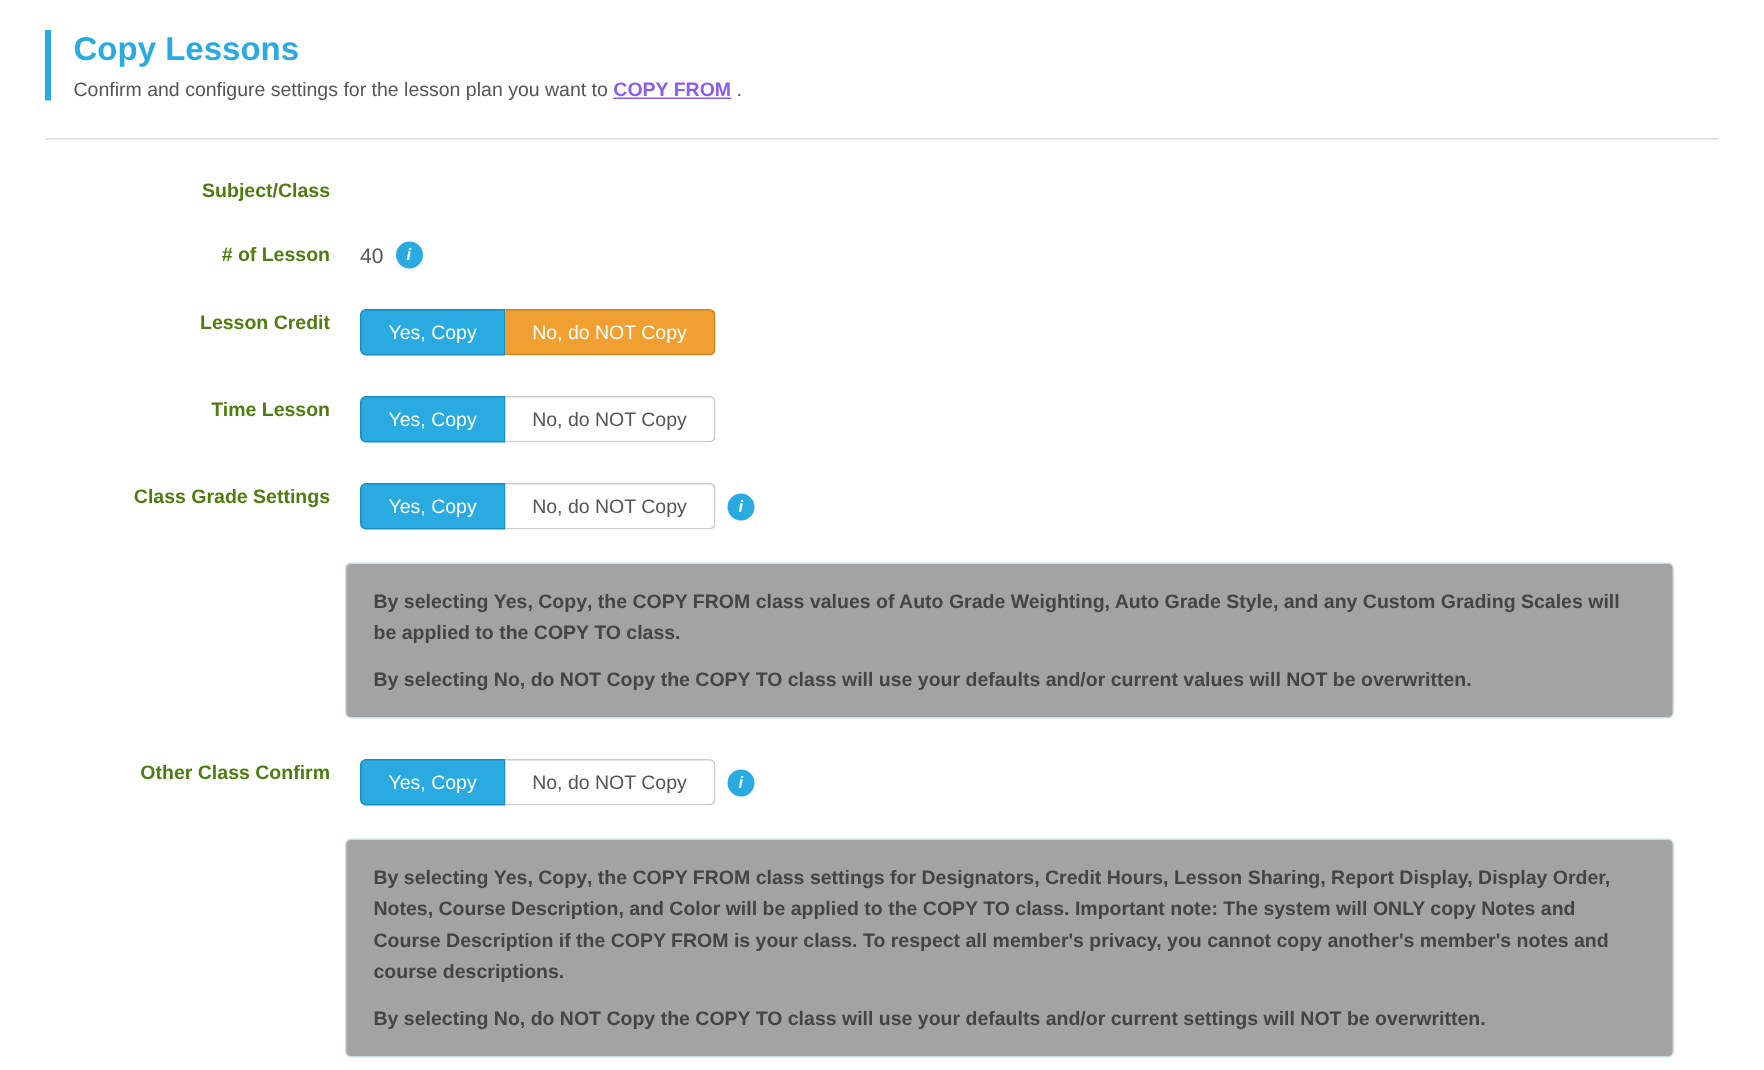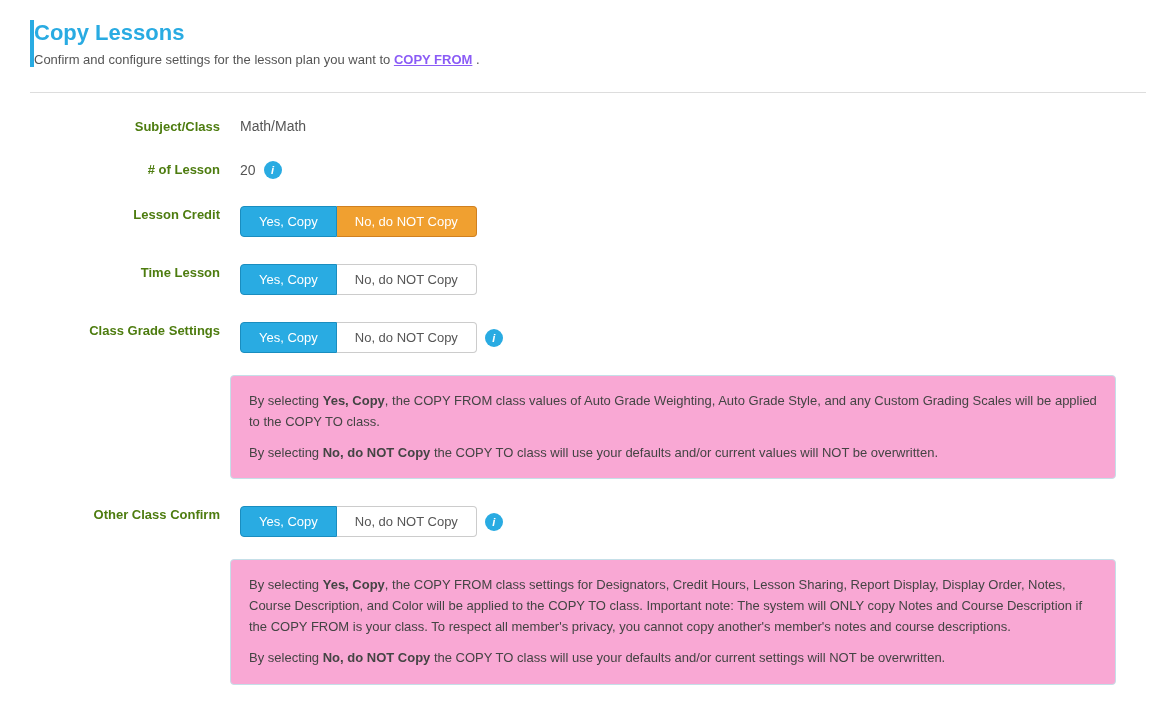--- a/index.html
+++ b/index.html
@@ -15,6 +15,7 @@
     }
     .header-section {
       border-left: 4px solid #29abe2;
+      padding-left: 15px;
       margin-bottom: 25px;
     }
     .page-title {

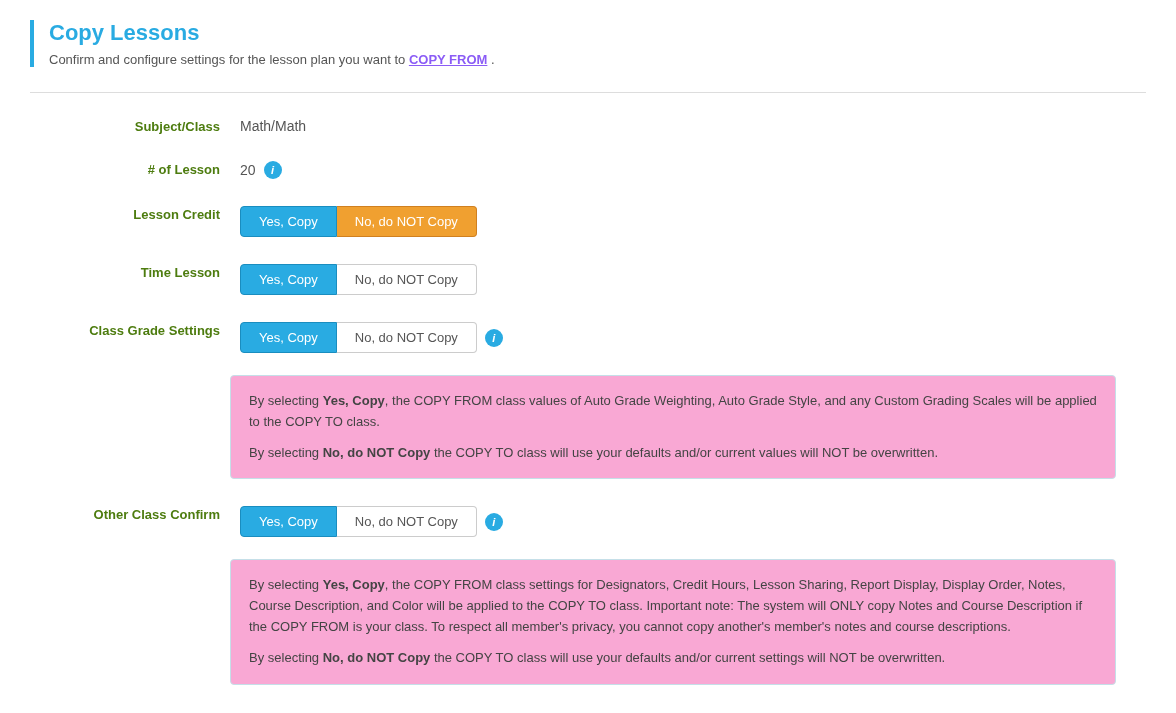--- a/index.html
+++ b/index.html
@@ -144,9 +144,6 @@
 
   <div class="form-row">
     <div class="form-label">Subject/Class</div>
-    <div class="form-value">
-      <span class="form-value-text">Math/Math</span>
-    </div>
   </div>
 
   <div class="form-row">

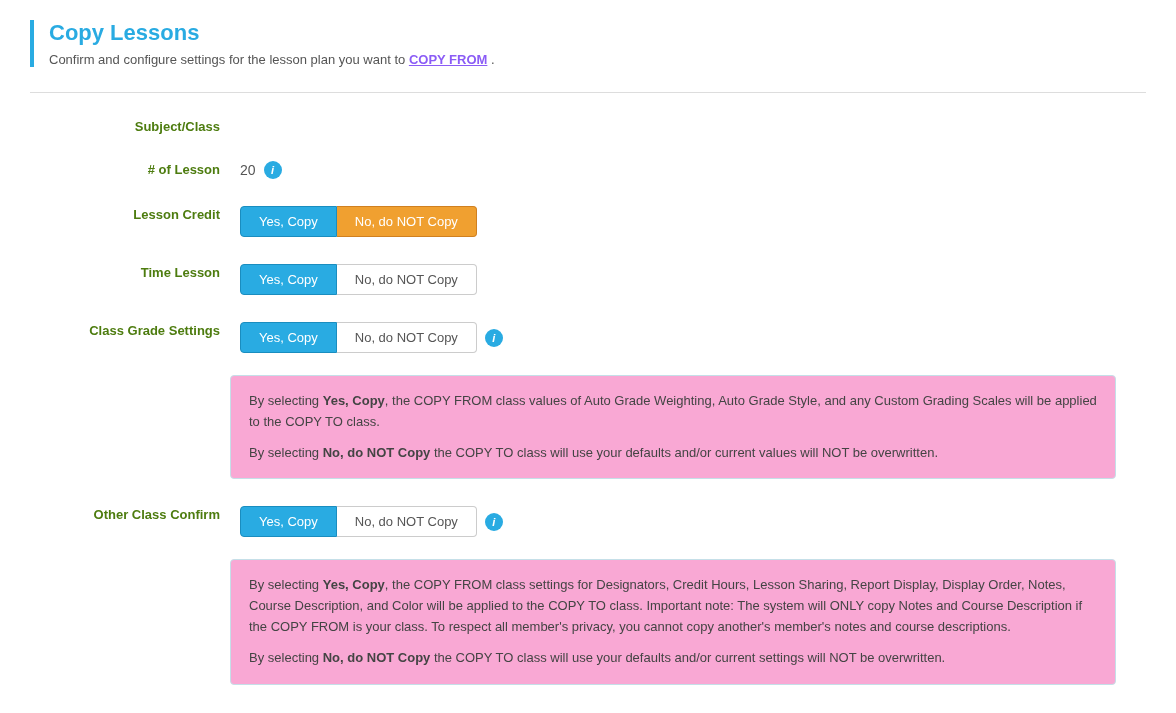--- a/index.html
+++ b/index.html
@@ -149,7 +149,7 @@
   <div class="form-row">
     <div class="form-label"># of Lesson</div>
     <div class="form-value">
-      <span class="form-value-text">20</span>
+      <span class="form-value-text">40</span>
       <span class="info-icon">i</span>
     </div>
   </div>

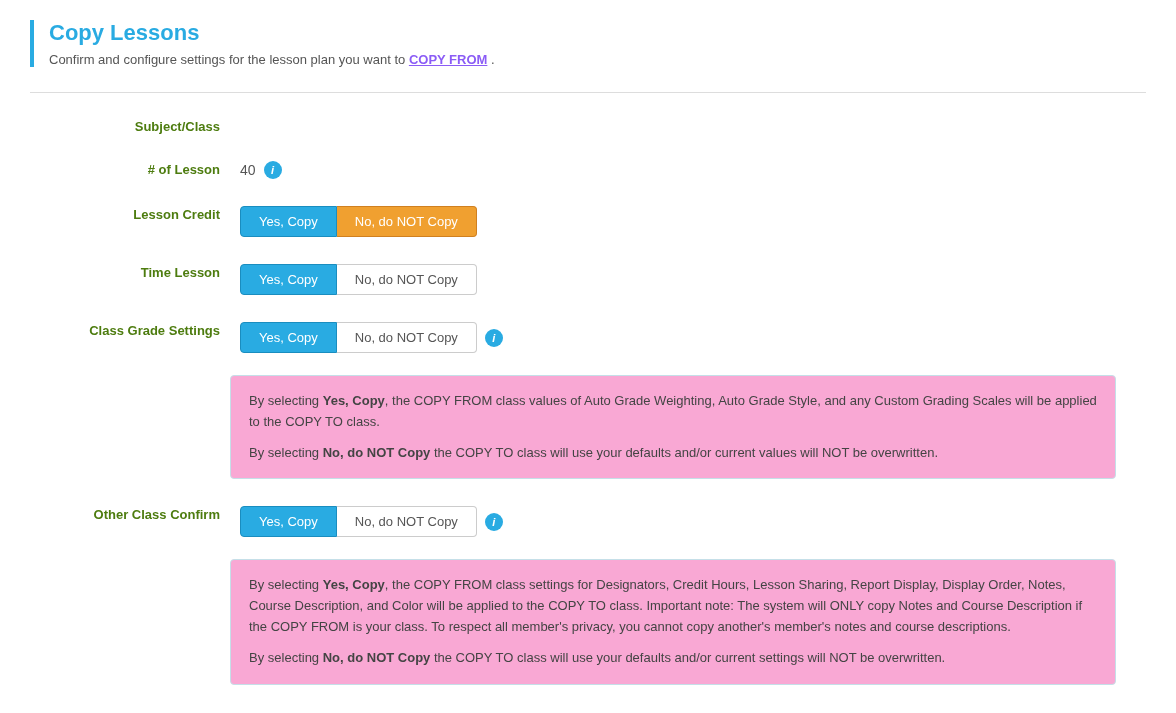--- a/index.html
+++ b/index.html
@@ -110,7 +110,7 @@
       border-color: #d08020;
     }
     .info-box {
-      background: #f9a8d4;
+      background: #a3a3a3;
       border: 1px solid #c5dfe8;
       border-radius: 4px;
       padding: 15px 18px;
@@ -120,6 +120,7 @@
       font-size: 13px;
       color: #444;
       line-height: 1.6;
+      font-weight: bold;
     }
     .info-box p {
       margin-bottom: 10px;

